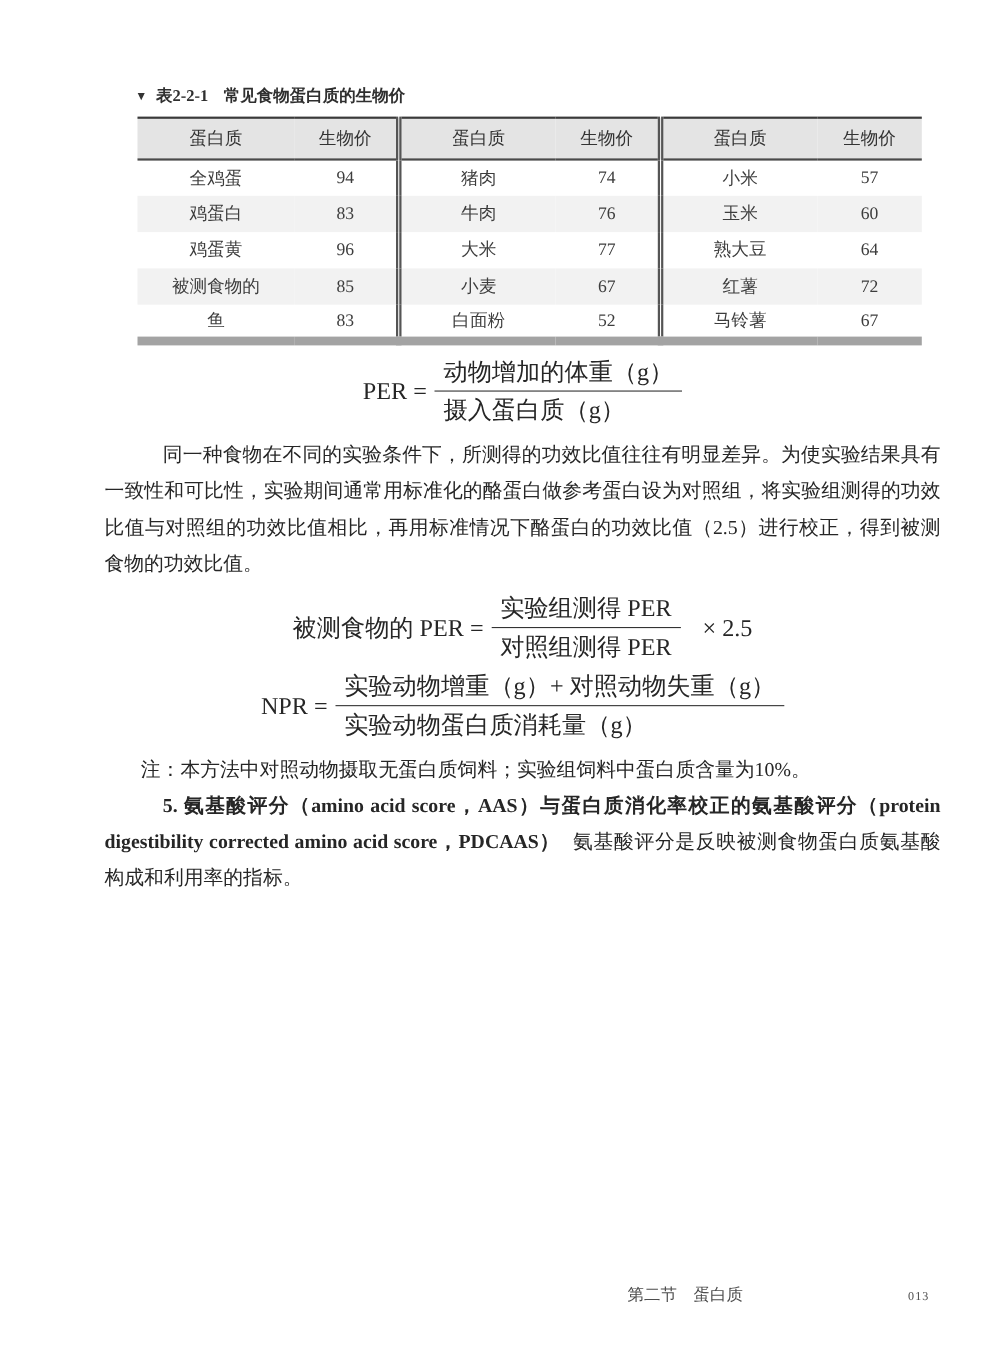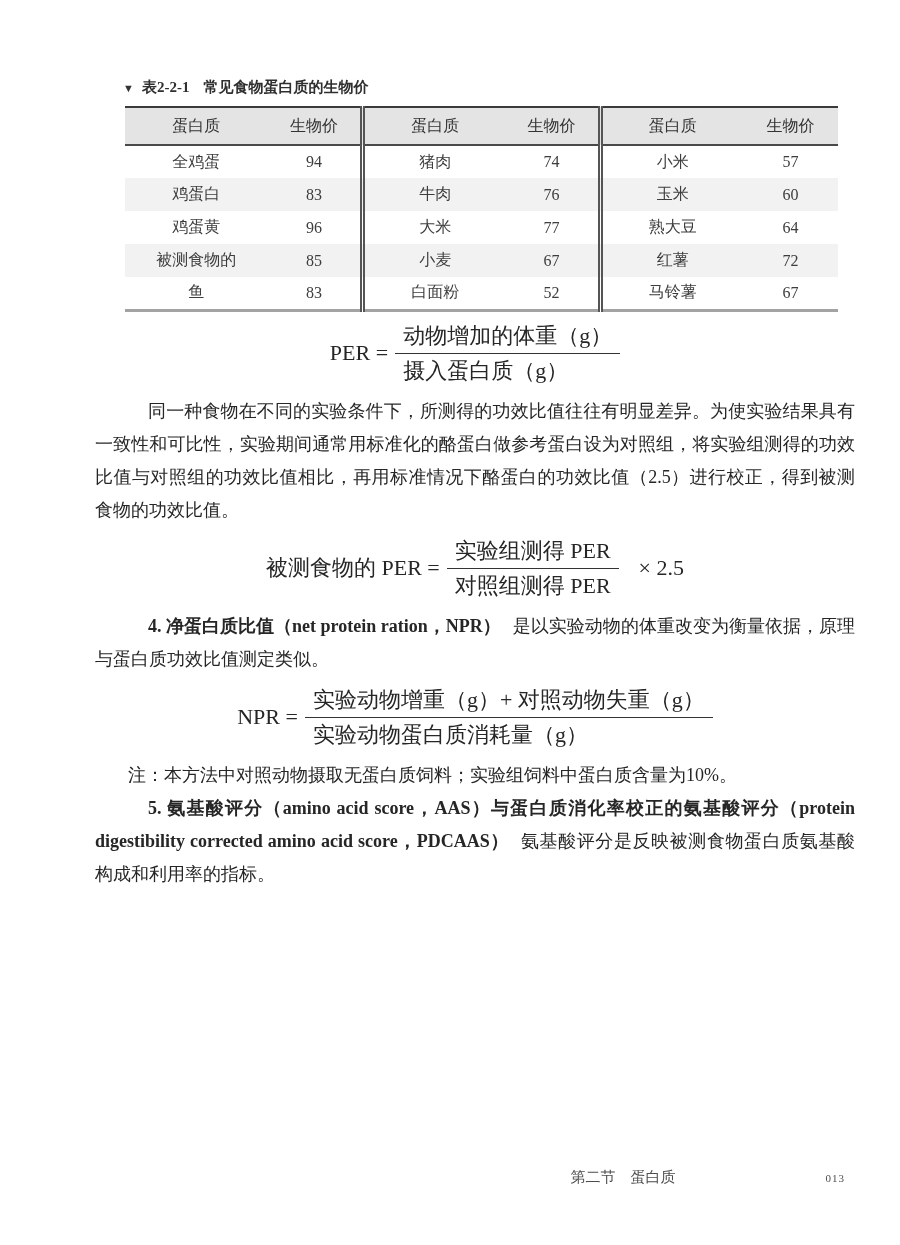--- a/index.html
+++ b/index.html
@@ -40,7 +40,7 @@
     font-size: 16px;
     color: #3d3d3d;
     border-top: 2px solid #3a3a3a;
-    border-bottom: 3px solid #a3a3a3;
+    border-bottom: 8px solid #a3a3a3;
   }
   table.bio th, table.bio td {
     text-align: center;

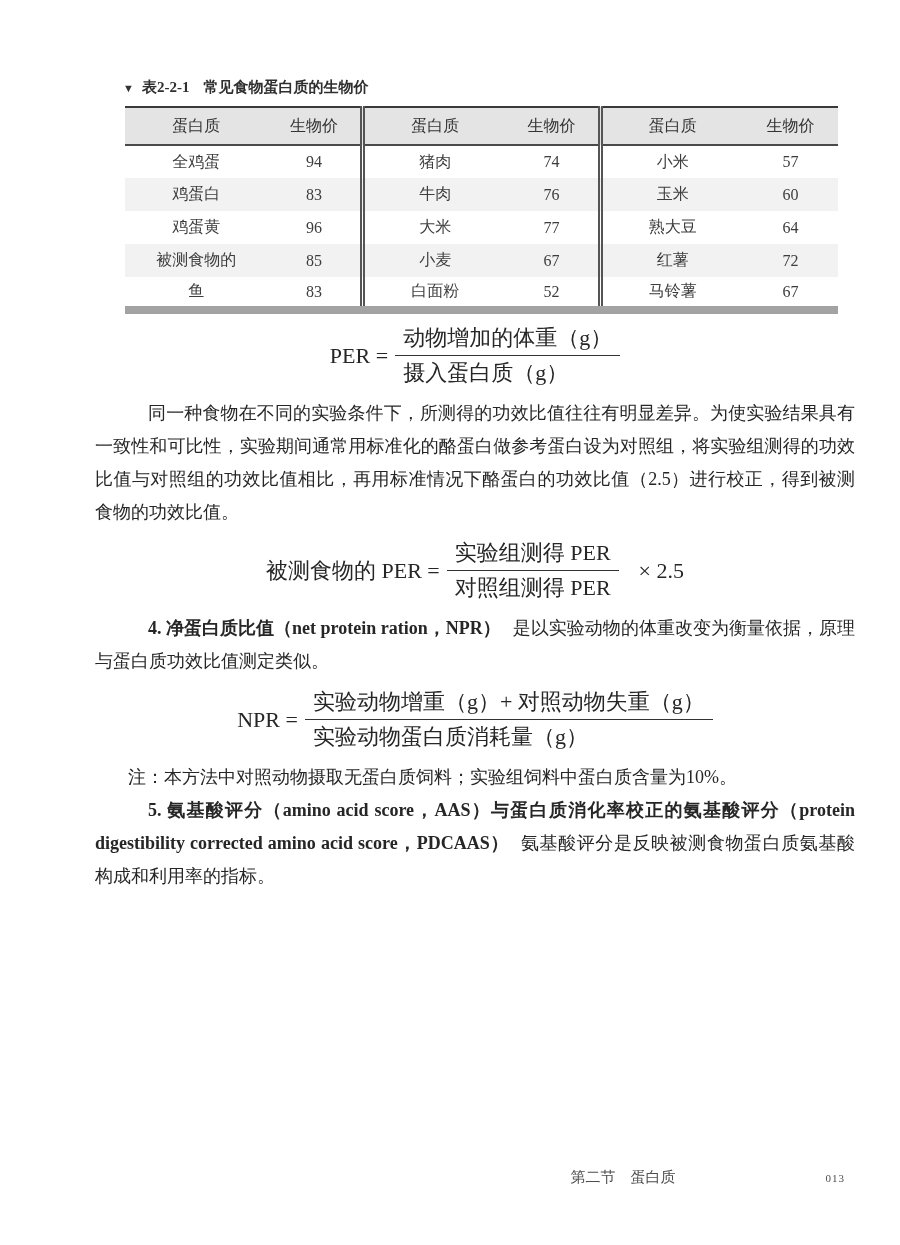--- a/index.html
+++ b/index.html
@@ -187,9 +187,6 @@
       <span class="f-suffix">× 2.5</span>
     </div>
 
-    <p class="para">
-      <b class="lead">4. 净蛋白质比值（net protein ration，NPR）</b><span class="tail">是以实验动物的体重改变为衡量依据，原理与蛋白质功效比值测定类似。</span>
-    </p>
 
     <div class="formula">
       <span class="f-lhs">NPR =</span>

